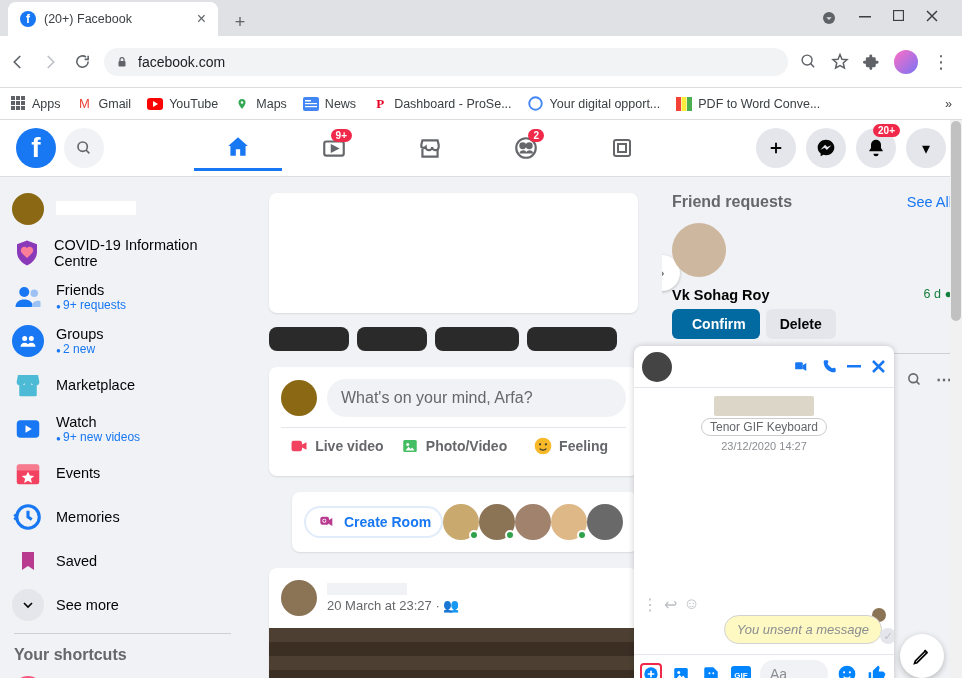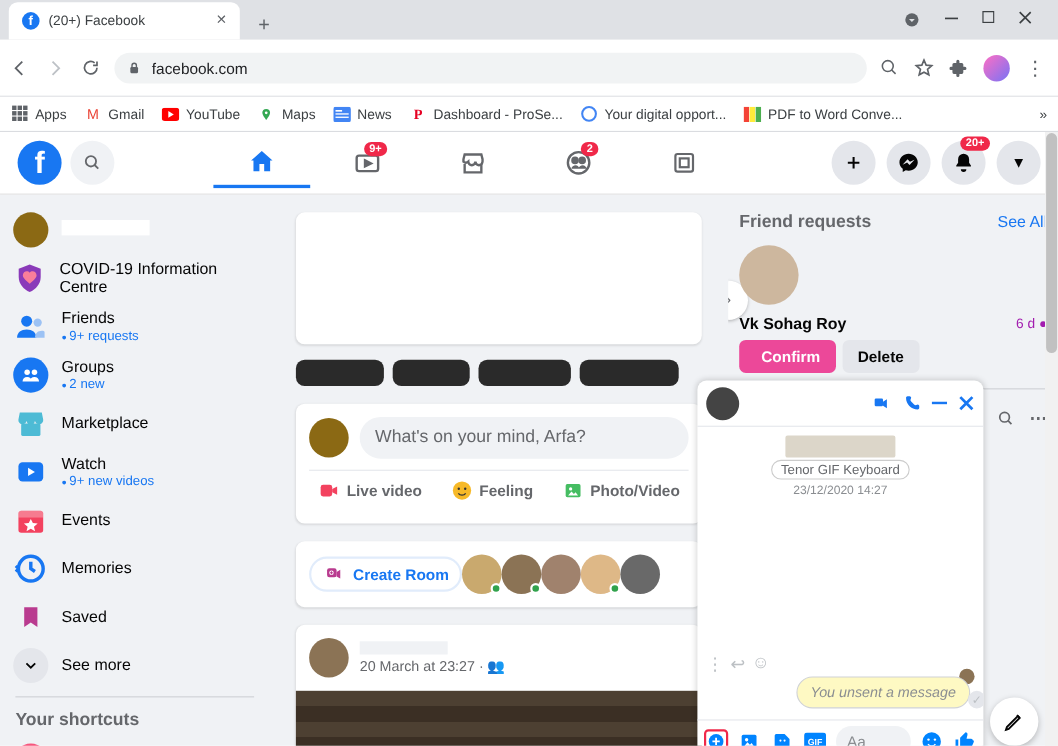--- a/index.html
+++ b/index.html
@@ -85,7 +85,7 @@
 .fr-avatars{width:54px;height:54px;border-radius:50%;background:#cdb79e;position:relative;overflow:hidden;}
 .fr-body{flex:1;}
 .fr-name{font-size:14.5px;font-weight:600;color:#050505;display:flex;justify-content:space-between;}
-.fr-time{color:#a21caf;font-size:12.5px;font-weight:normal;}
+.fr-time{color:#15803d;font-size:12.5px;font-weight:normal;}
 .fr-actions{display:flex;gap:6px;margin-top:6px;}
 .btn{font-size:14px;font-weight:600;padding:7px 14px;border-radius:6px;border:none;}
 .btn.primary{background:#ec4899;color:#fff;padding-left:20px;}

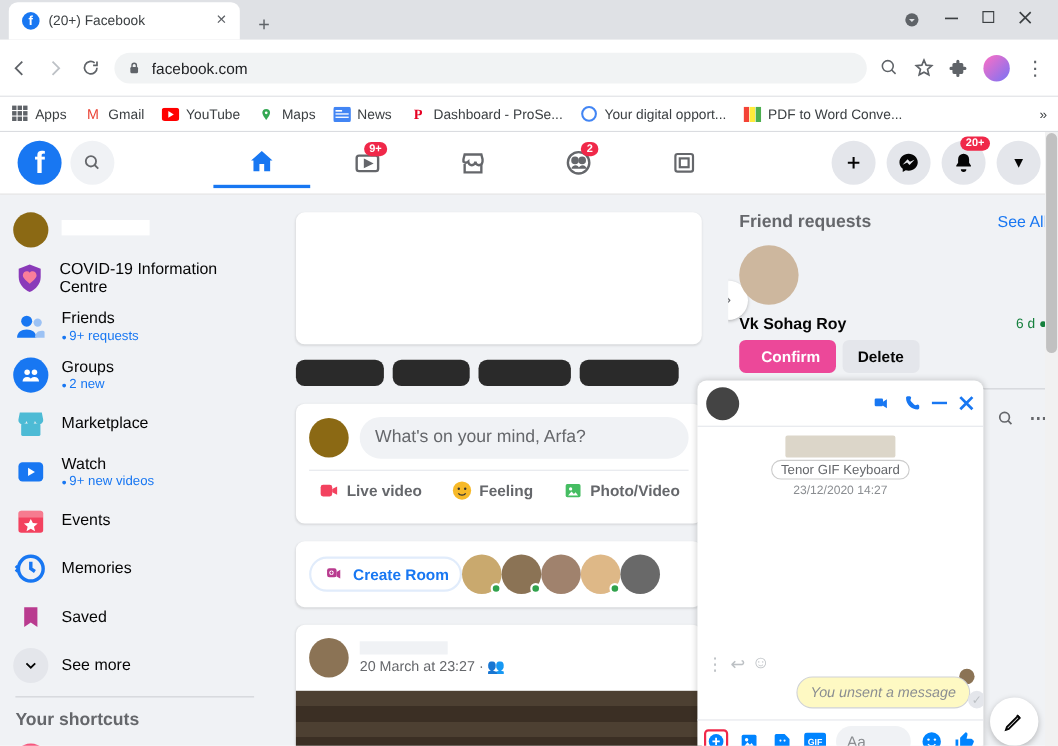--- a/index.html
+++ b/index.html
@@ -88,7 +88,7 @@
 .fr-time{color:#15803d;font-size:12.5px;font-weight:normal;}
 .fr-actions{display:flex;gap:6px;margin-top:6px;}
 .btn{font-size:14px;font-weight:600;padding:7px 14px;border-radius:6px;border:none;}
-.btn.primary{background:#ec4899;color:#fff;padding-left:20px;}
+.btn.primary{background:#0369a1;color:#fff;padding-left:20px;}
 .btn.secondary{background:#e4e6eb;color:#050505;}
 .contacts-hd{display:flex;align-items:center;gap:14px;color:#65676b;}
 

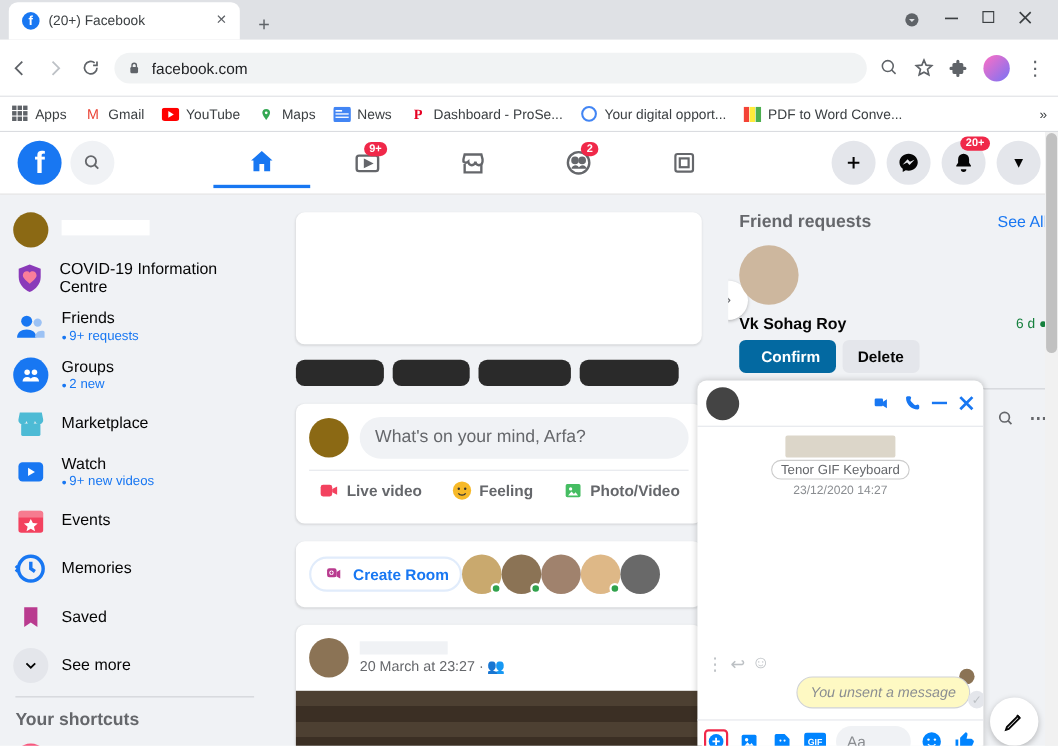--- a/index.html
+++ b/index.html
@@ -459,6 +459,14 @@
               <span>Live video</span>
             </div>
           <div class="comp-act">
+              <svg width="20" height="18" viewBox="0 0 24 24" fill="#45bd62">
+                <rect x="3" y="4" width="18" height="16" rx="2"></rect>
+                <circle cx="9" cy="10" r="2" fill="#fff"></circle>
+                <path d="M6 18l4-5 3 3 2-2 3 4z" fill="#fff"></path>
+              </svg>
+              <span>Photo/Video</span>
+            </div>
+          <div class="comp-act">
               <svg width="20" height="20" viewBox="0 0 24 24" fill="#f7b928">
                 <circle cx="12" cy="12" r="10"></circle>
                 <circle cx="8.5" cy="10" r="1.3" fill="#333"></circle>
@@ -466,14 +474,6 @@
                 <path d="M8 15c1 1.5 2.5 2 4 2s3-.5 4-2" fill="none" stroke="#333" stroke-width="1.5"></path>
               </svg>
               <span>Feeling</span>
-            </div>
-          <div class="comp-act">
-              <svg width="20" height="18" viewBox="0 0 24 24" fill="#45bd62">
-                <rect x="3" y="4" width="18" height="16" rx="2"></rect>
-                <circle cx="9" cy="10" r="2" fill="#fff"></circle>
-                <path d="M6 18l4-5 3 3 2-2 3 4z" fill="#fff"></path>
-              </svg>
-              <span>Photo/Video</span>
             </div>
         </div>
       </div>

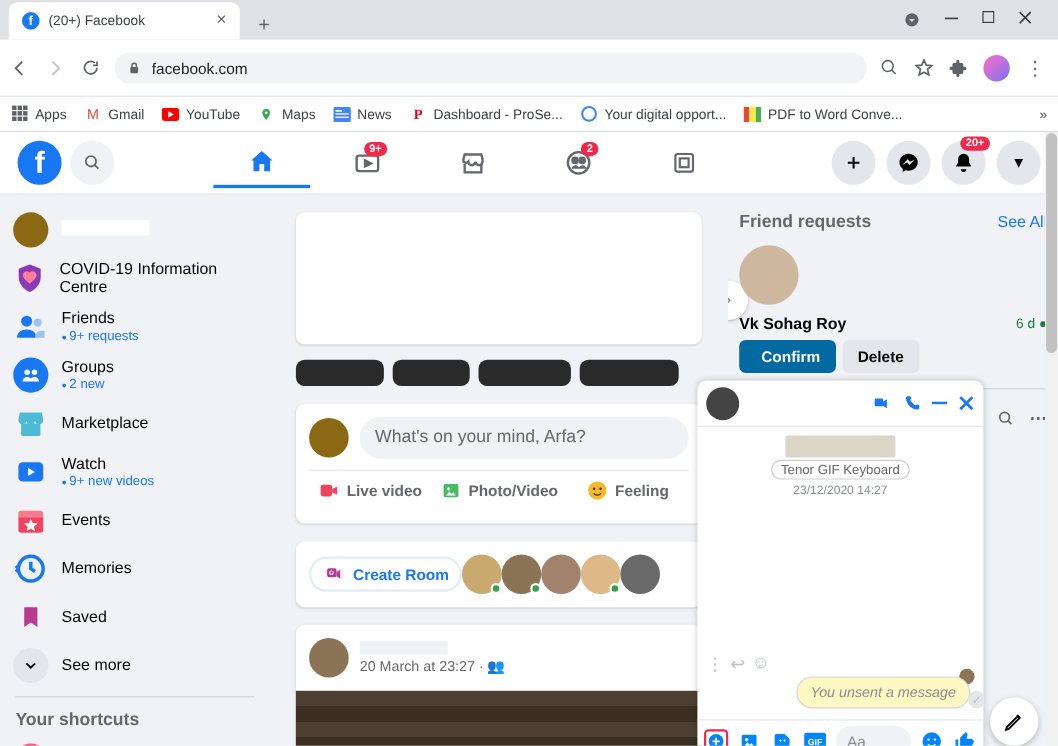--- a/index.html
+++ b/index.html
@@ -69,7 +69,7 @@
 .composer-input{flex:1;height:38px;background:#f0f2f5;border-radius:20px;display:flex;align-items:center;padding:0 14px;color:#65676b;font-size:16px;}
 .composer-actions{display:flex;border-top:1px solid #e4e6eb;margin-top:10px;}
 .comp-act{flex:1;display:flex;align-items:center;justify-content:center;gap:6px;padding:8px;font-size:14px;font-weight:600;color:#65676b;}
-.room-card{padding:12px;display:flex;align-items:center;gap:0;}
+.room-card{padding:12px;display:flex;align-items:center;gap:0;margin-left:23px;}
 .room-btn{border:2px solid #e1ecfb;color:#1877f2;font-weight:600;padding:6px 10px;border-radius:20px;display:flex;align-items:center;gap:6px;font-size:14px;}
 .room-av{width:36px;height:36px;border-radius:50%;background:#888;position:relative;}
 .online-dot{width:10px;height:10px;background:#31a24c;border:2px solid #fff;border-radius:50%;position:absolute;bottom:0;right:0;}

